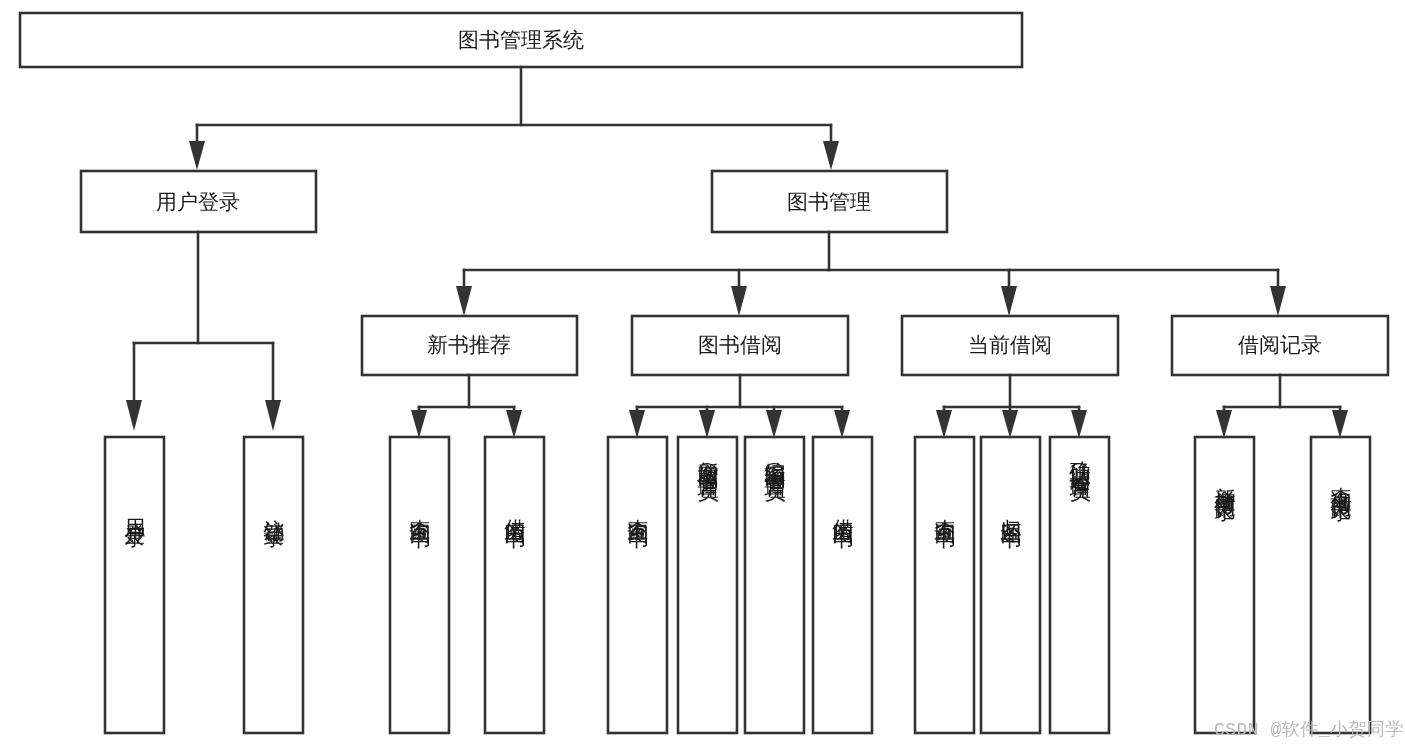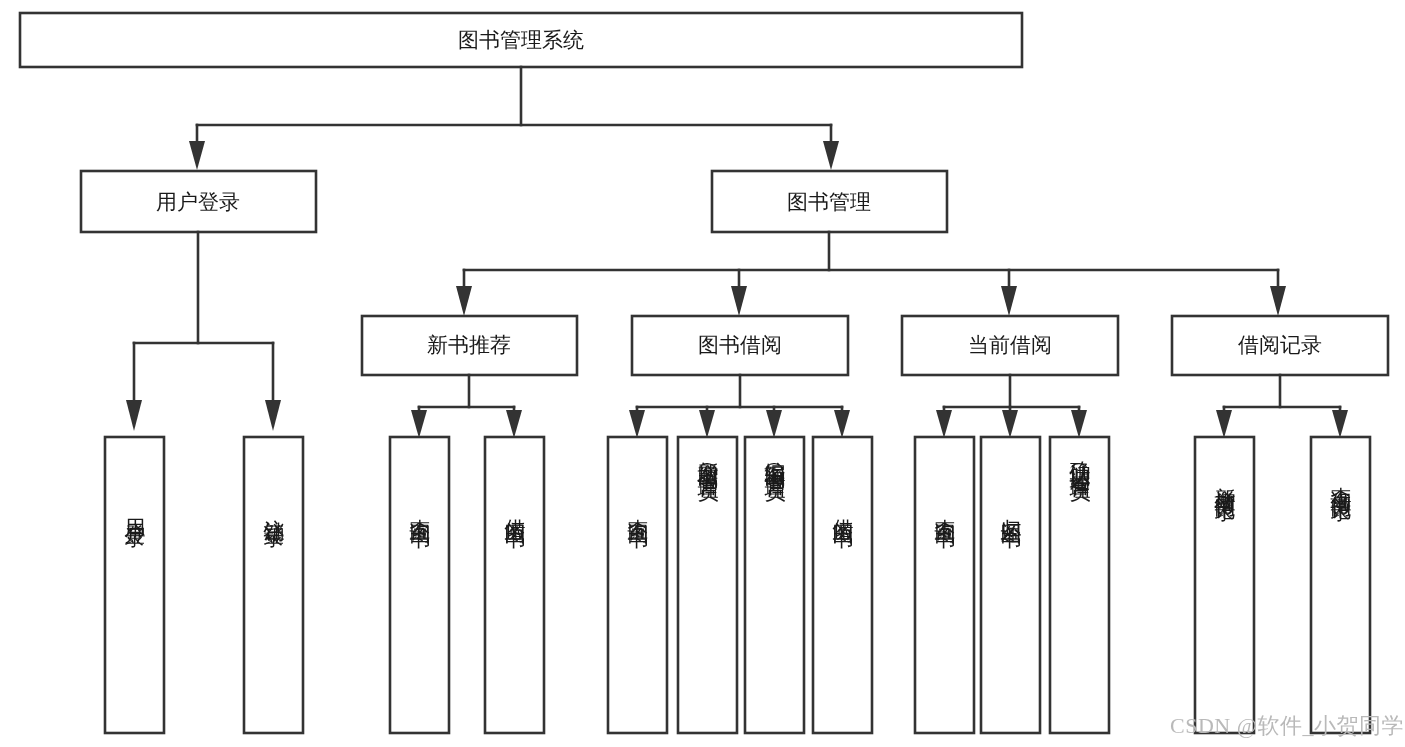--- a/index.html
+++ b/index.html
@@ -73,8 +73,8 @@
     position: absolute;
     right: 8px;
     bottom: 6px;
-    font-family: Liberation Serif, serif;
-    font-size: 22px;
+    font-family: Liberation Mono, monospace;
+    font-size: 18px;
     color: #b9b9b9;
     letter-spacing: 0.5px;
     white-space: nowrap;

